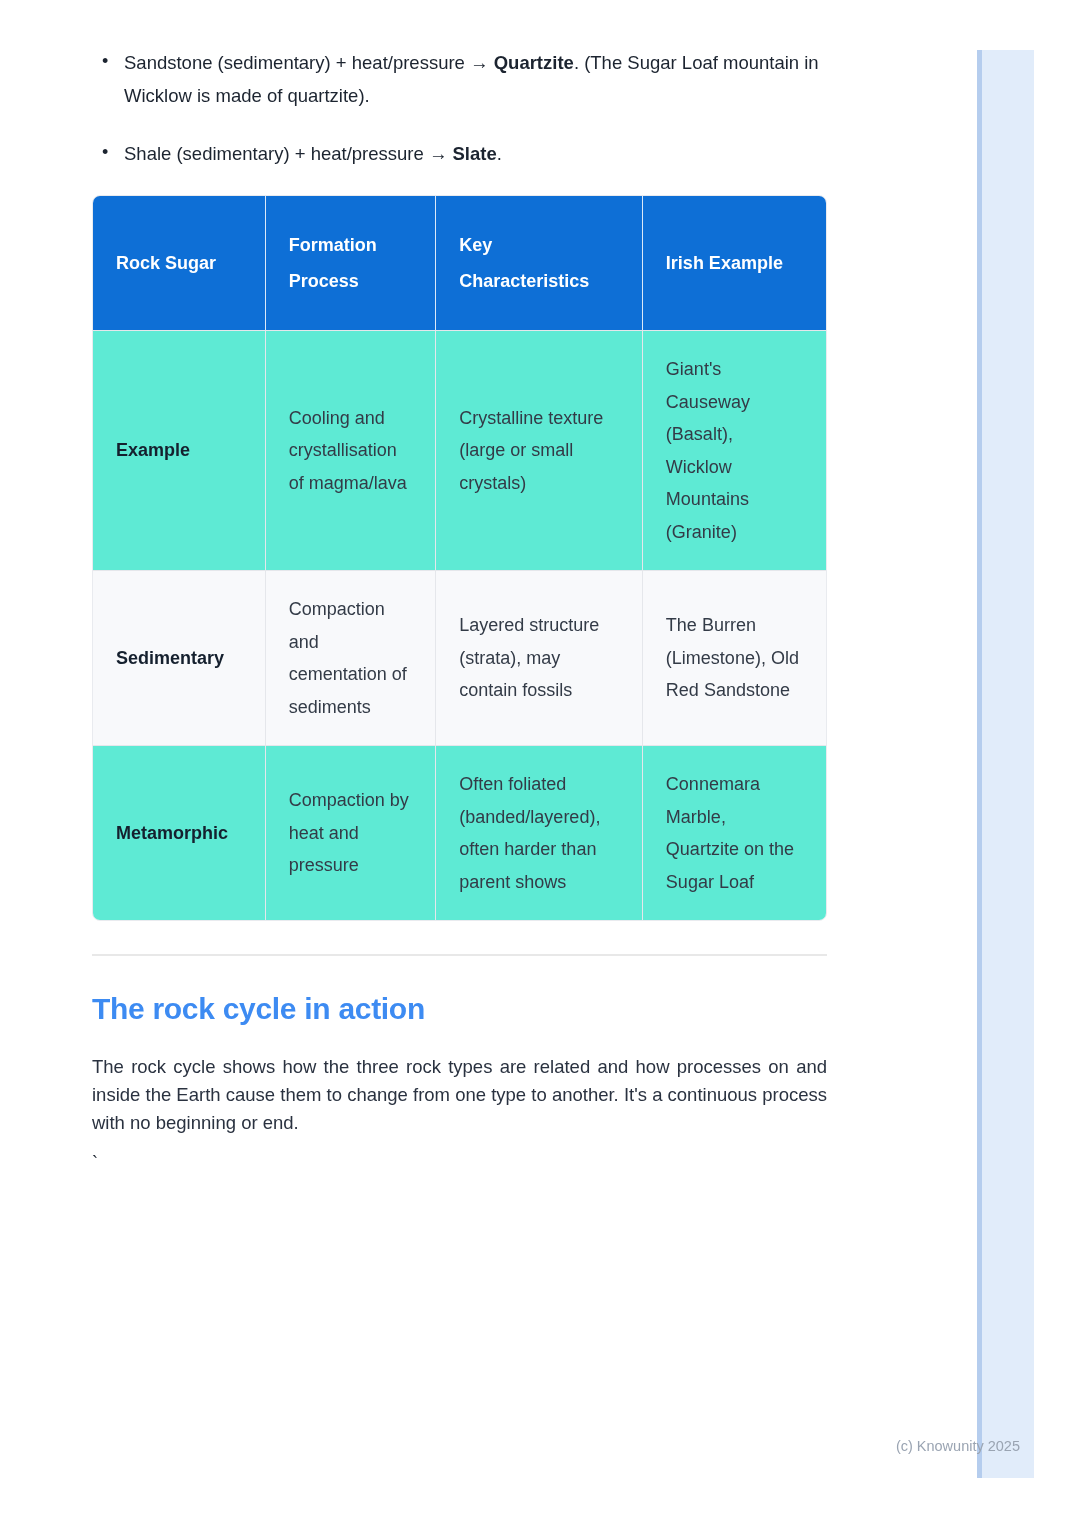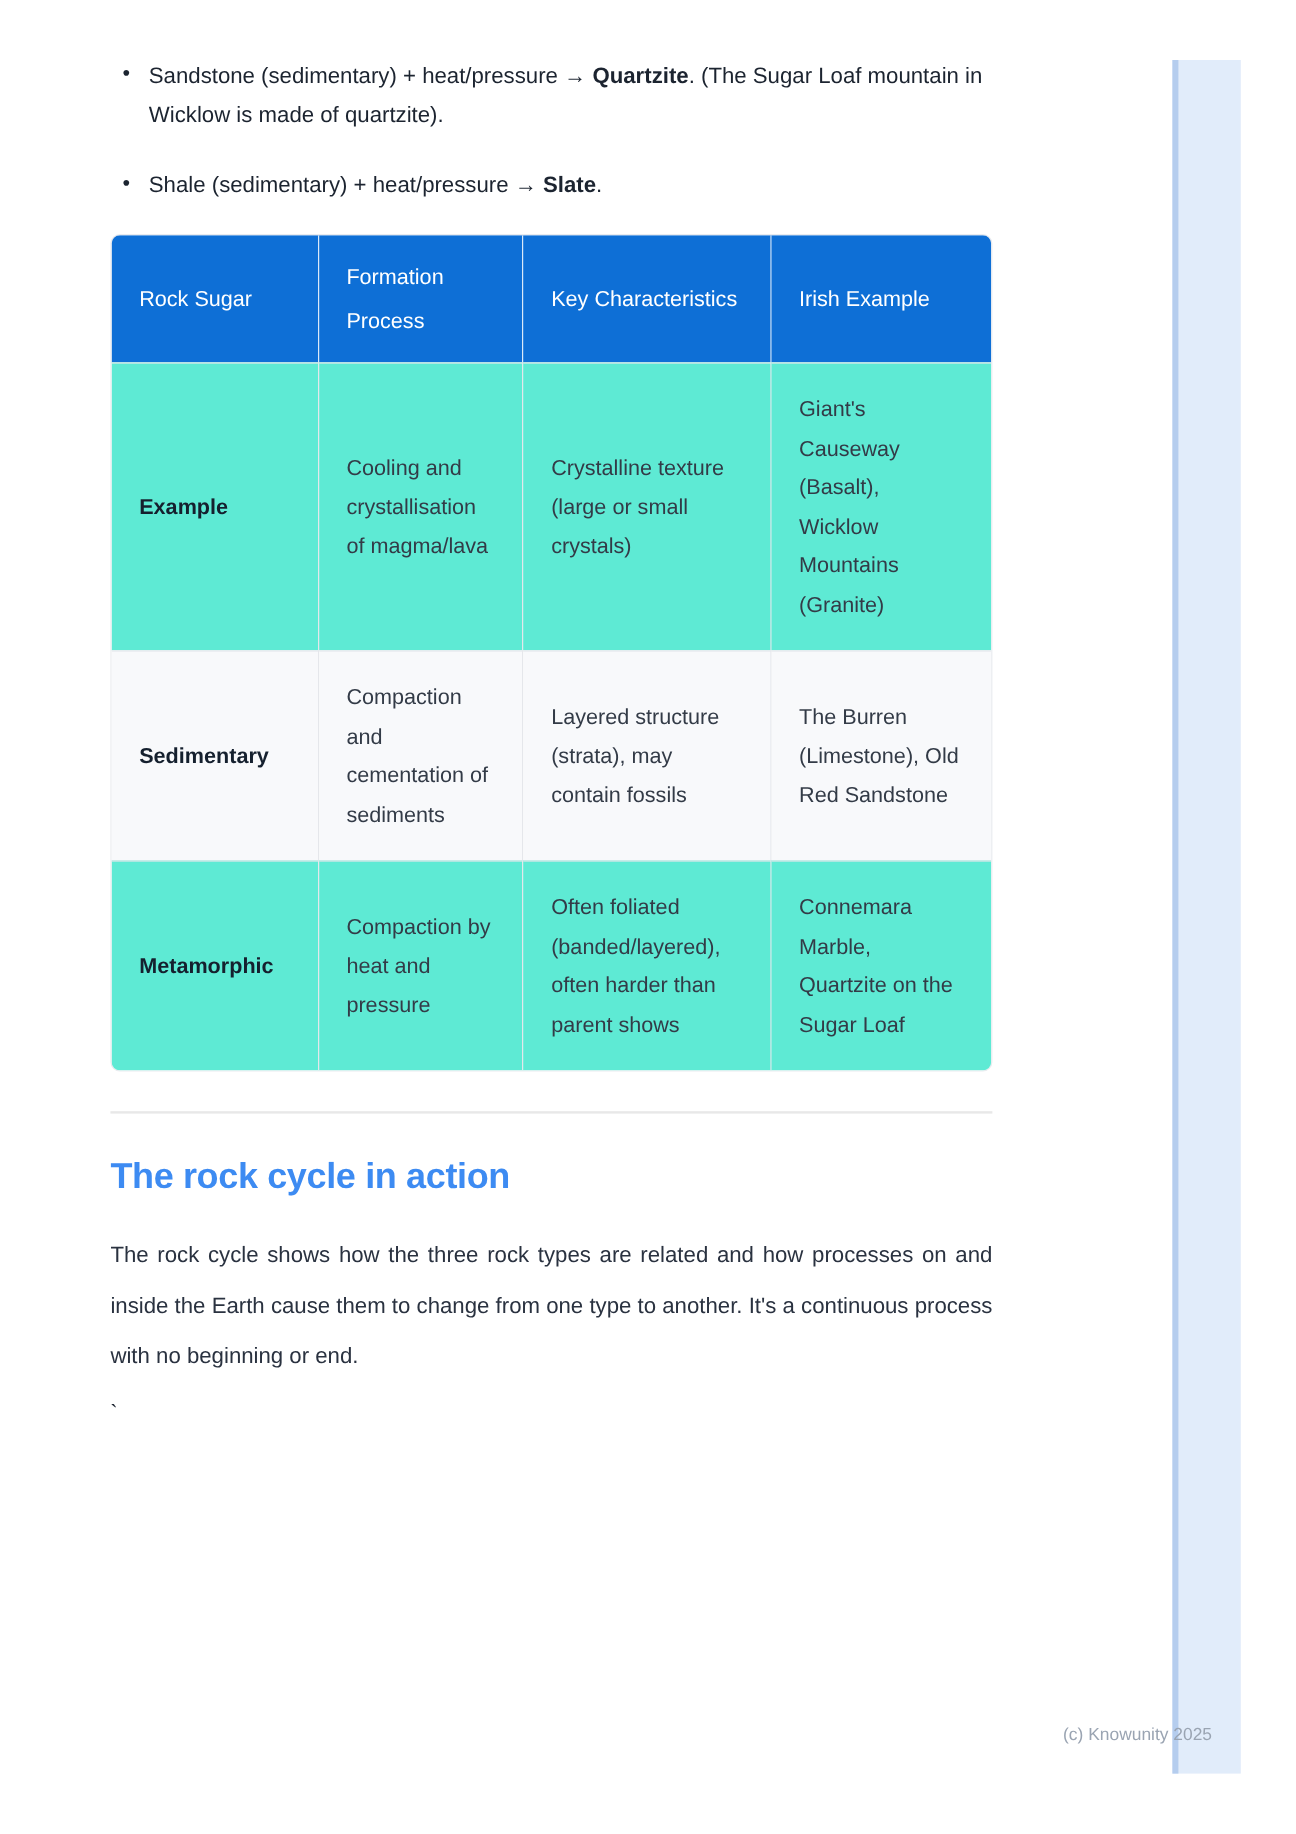--- a/index.html
+++ b/index.html
@@ -62,12 +62,12 @@
   th {
     background: var(--table-header-bg, #0e6fd6);
     color: var(--table-header-text, #ffffff);
-    font-weight: 400;
+    font-weight: 700;
     font-size: 18px;
     line-height: 36px;
     text-align: left;
     vertical-align: middle;
-    padding: 17px 23px;
+    padding: 31px 23px;
     border-right: 1px solid rgba(255,255,255,0.85);
   }
   th:last-child { border-right: none; }

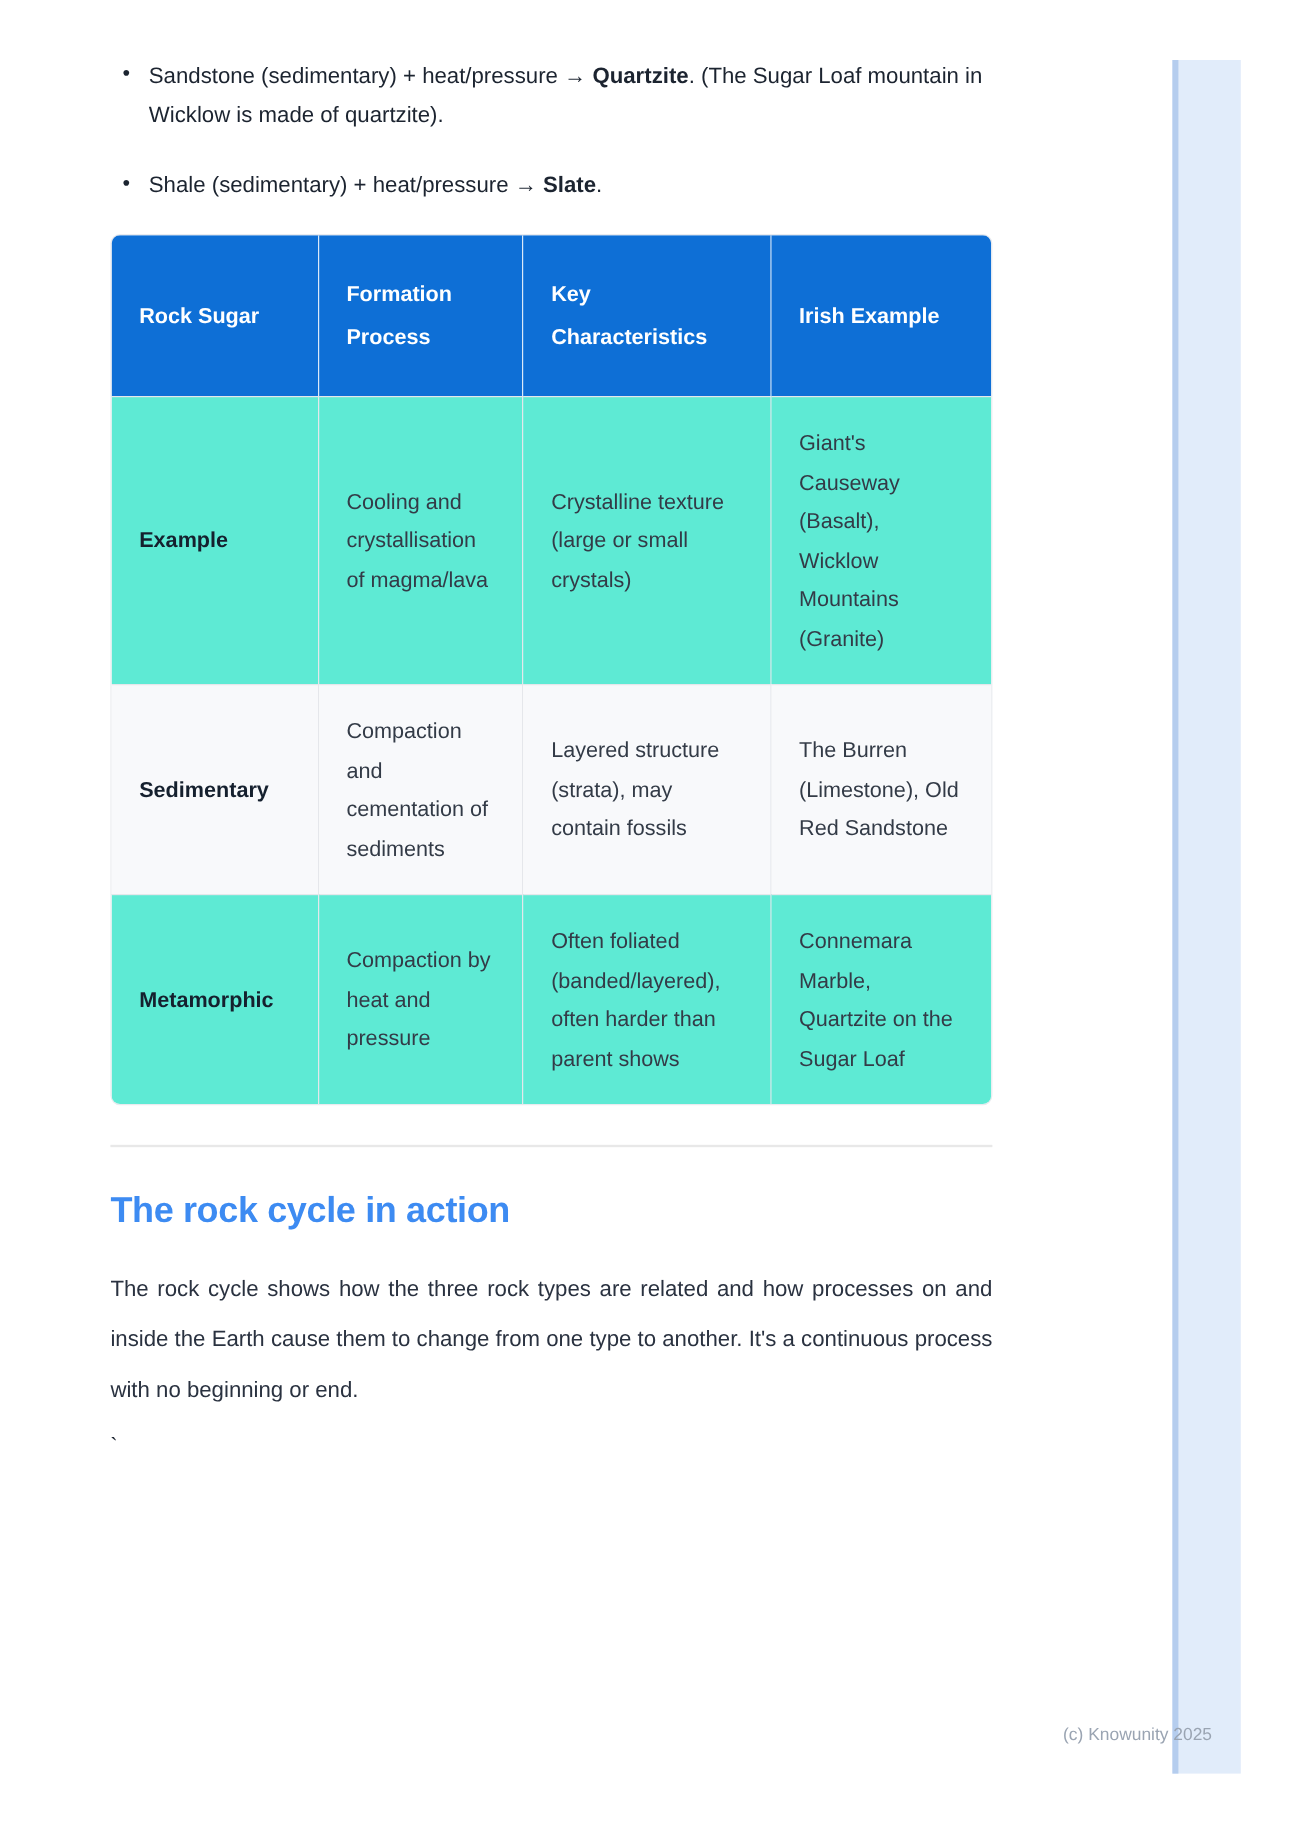--- a/index.html
+++ b/index.html
@@ -101,7 +101,7 @@
   p.section-paragraph {
     margin: 27px 0 0 0;
     font-size: 18.5px;
-    line-height: 42px;
+    line-height: 28px;
     color: #2a3240;
     text-align: justify;
   }

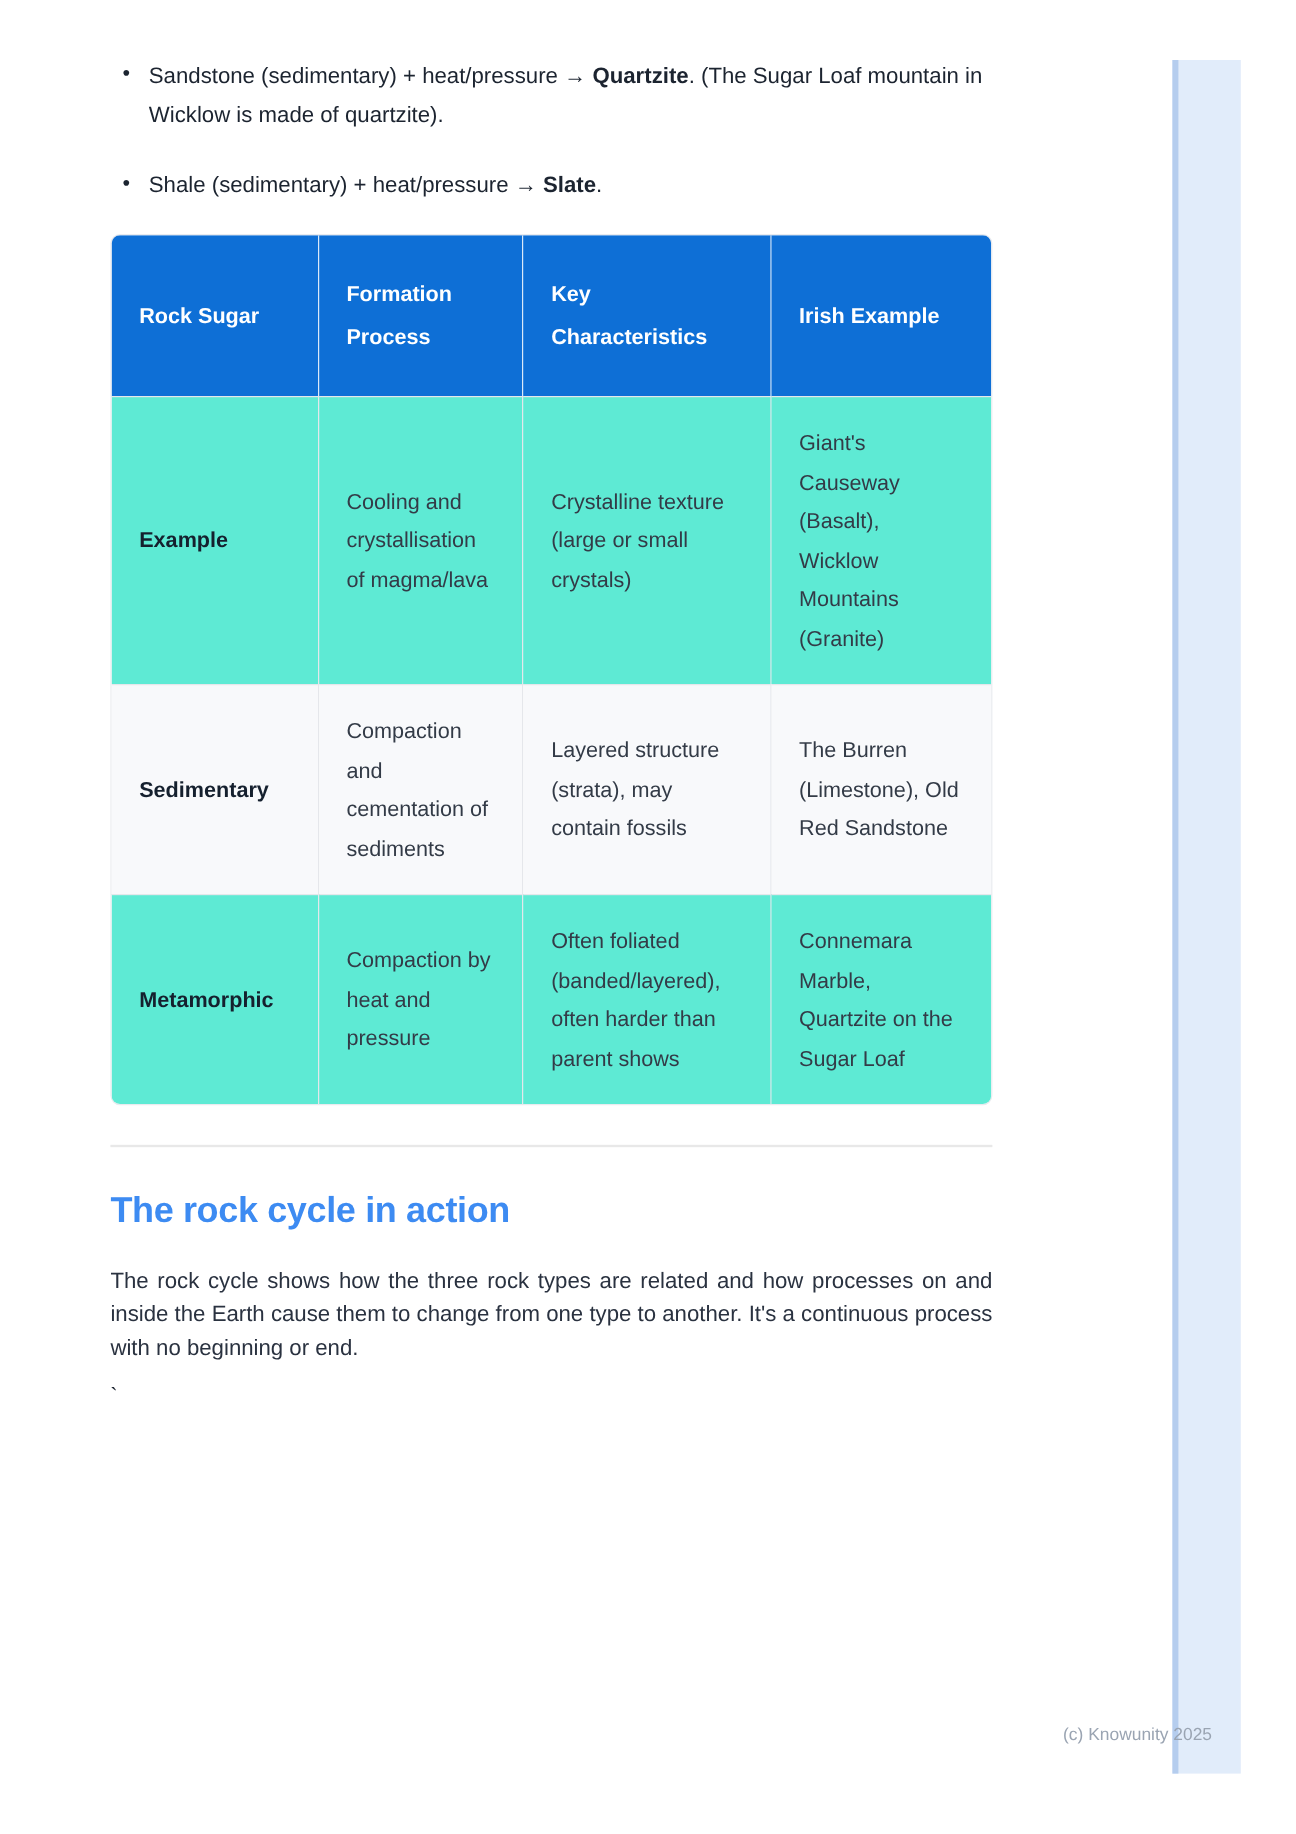--- a/index.html
+++ b/index.html
@@ -115,7 +115,7 @@
   .watermark {
     position: absolute;
     top: 1438px;
-    right: 70px;
+    right: 60px;
     font-size: 14.5px;
     color: var(--watermark-gray, #9aa4b2);
     z-index: 3;

